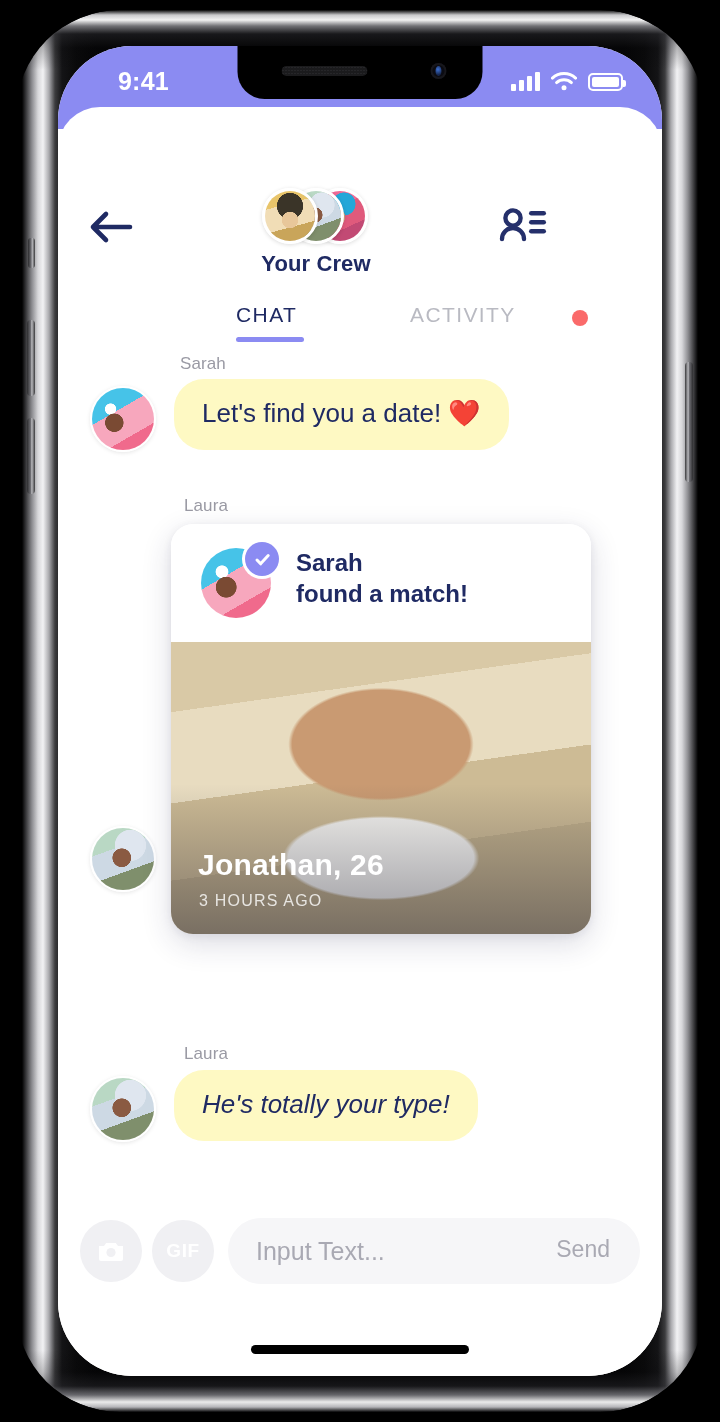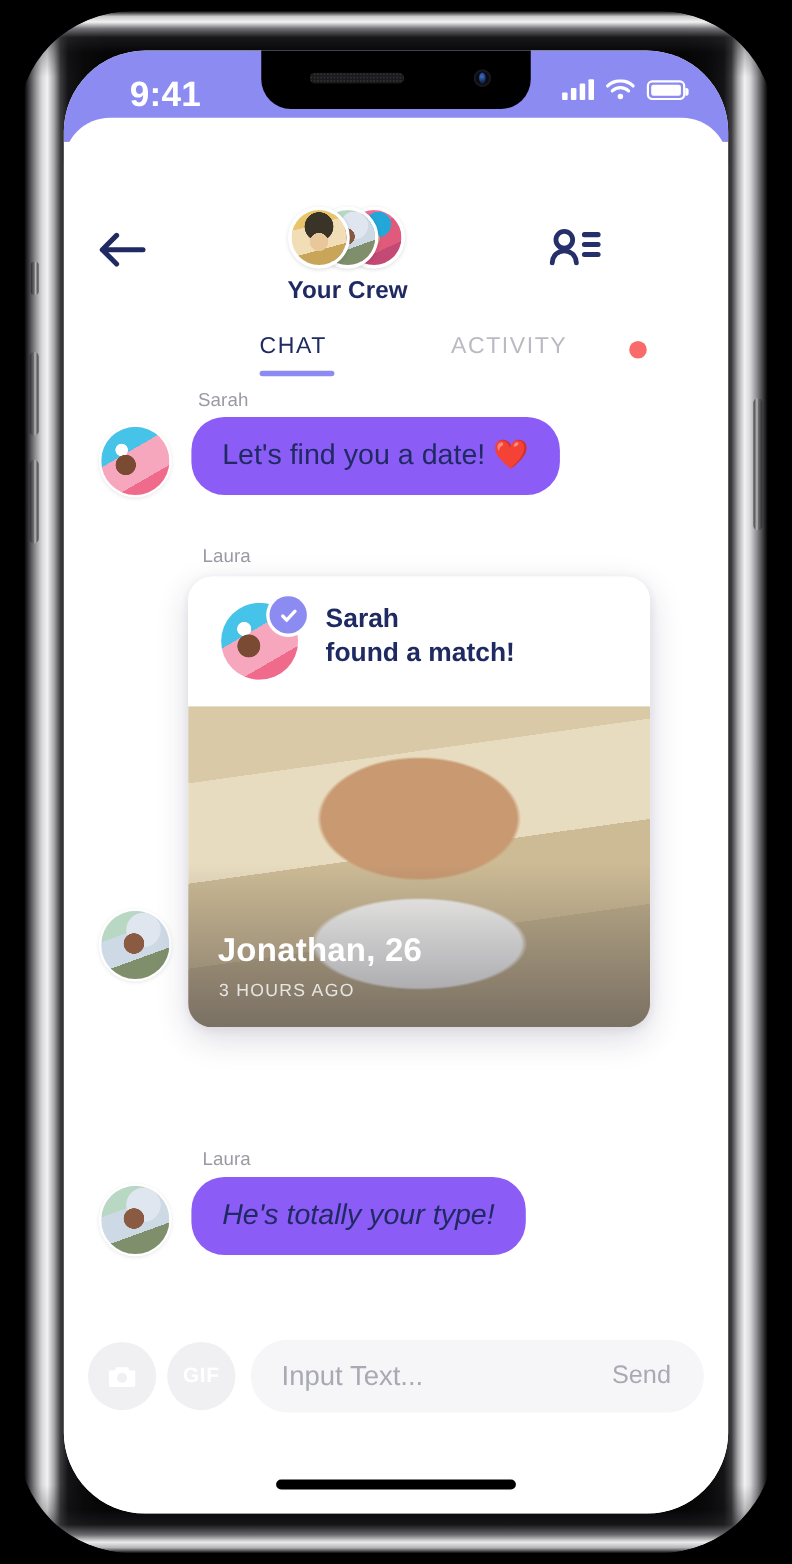--- a/index.html
+++ b/index.html
@@ -98,7 +98,7 @@
   }
   #status-time {
     position: absolute; left: 60px; top: 21px;
-    font-size: 32px; font-weight: bold; color: #fff; letter-spacing: 0.2px;
+    font-size: 25px; font-weight: bold; color: #fff; letter-spacing: 0.2px;
   }
   #status-icons {
     position: absolute; right: 39px; top: 26px;

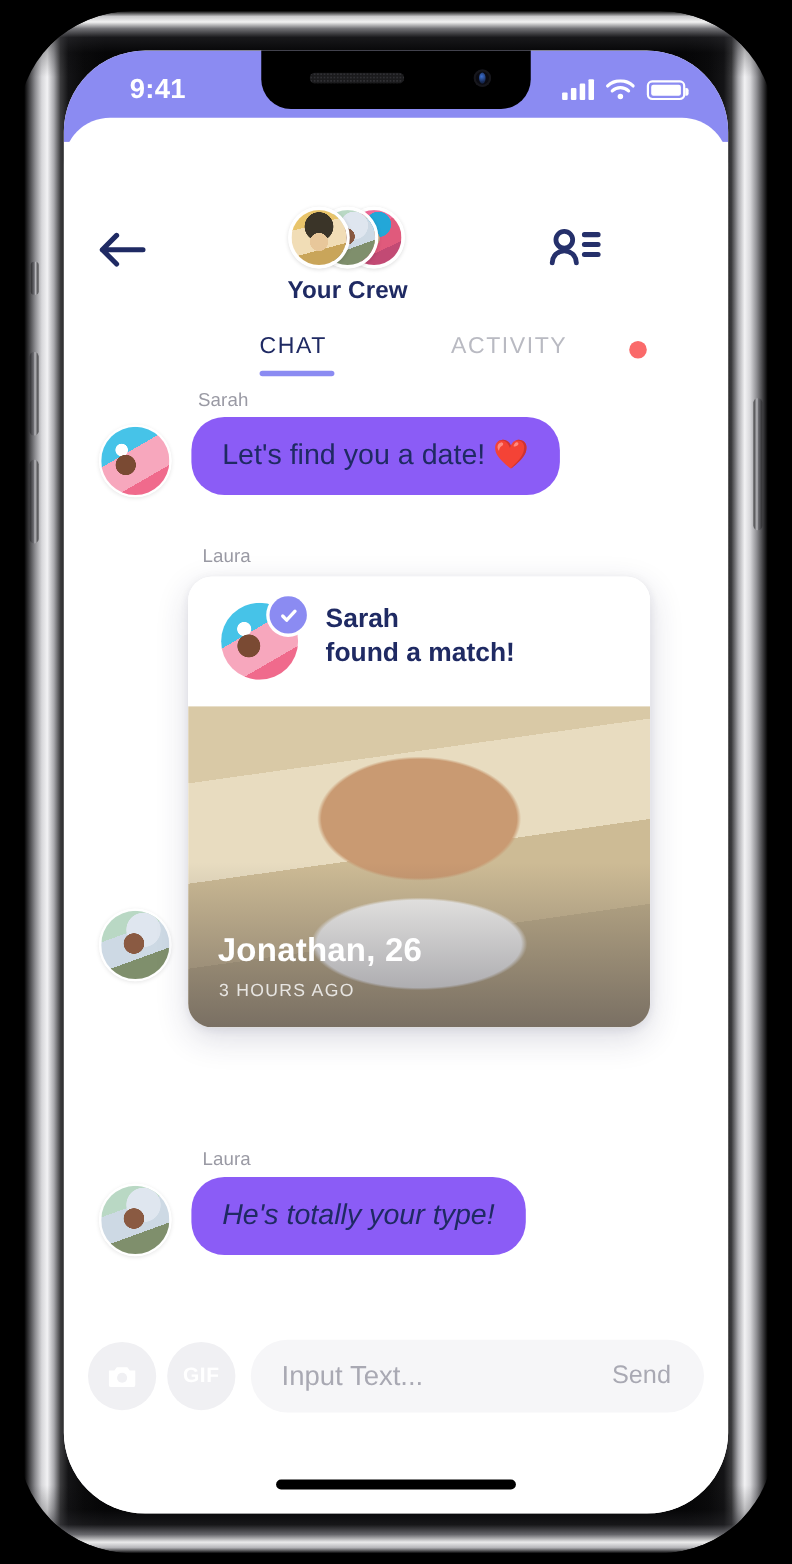--- a/index.html
+++ b/index.html
@@ -207,7 +207,7 @@
   }
   .bubble-in {
     position: absolute;
-    background: #8b5cf6; color: var(--navy);
+    background: #fef9c3; color: var(--navy);
     border-radius: 30px; font-size: 26px; font-weight: normal;
     padding: 19px 28px 21px 28px; white-space: nowrap;
   }

